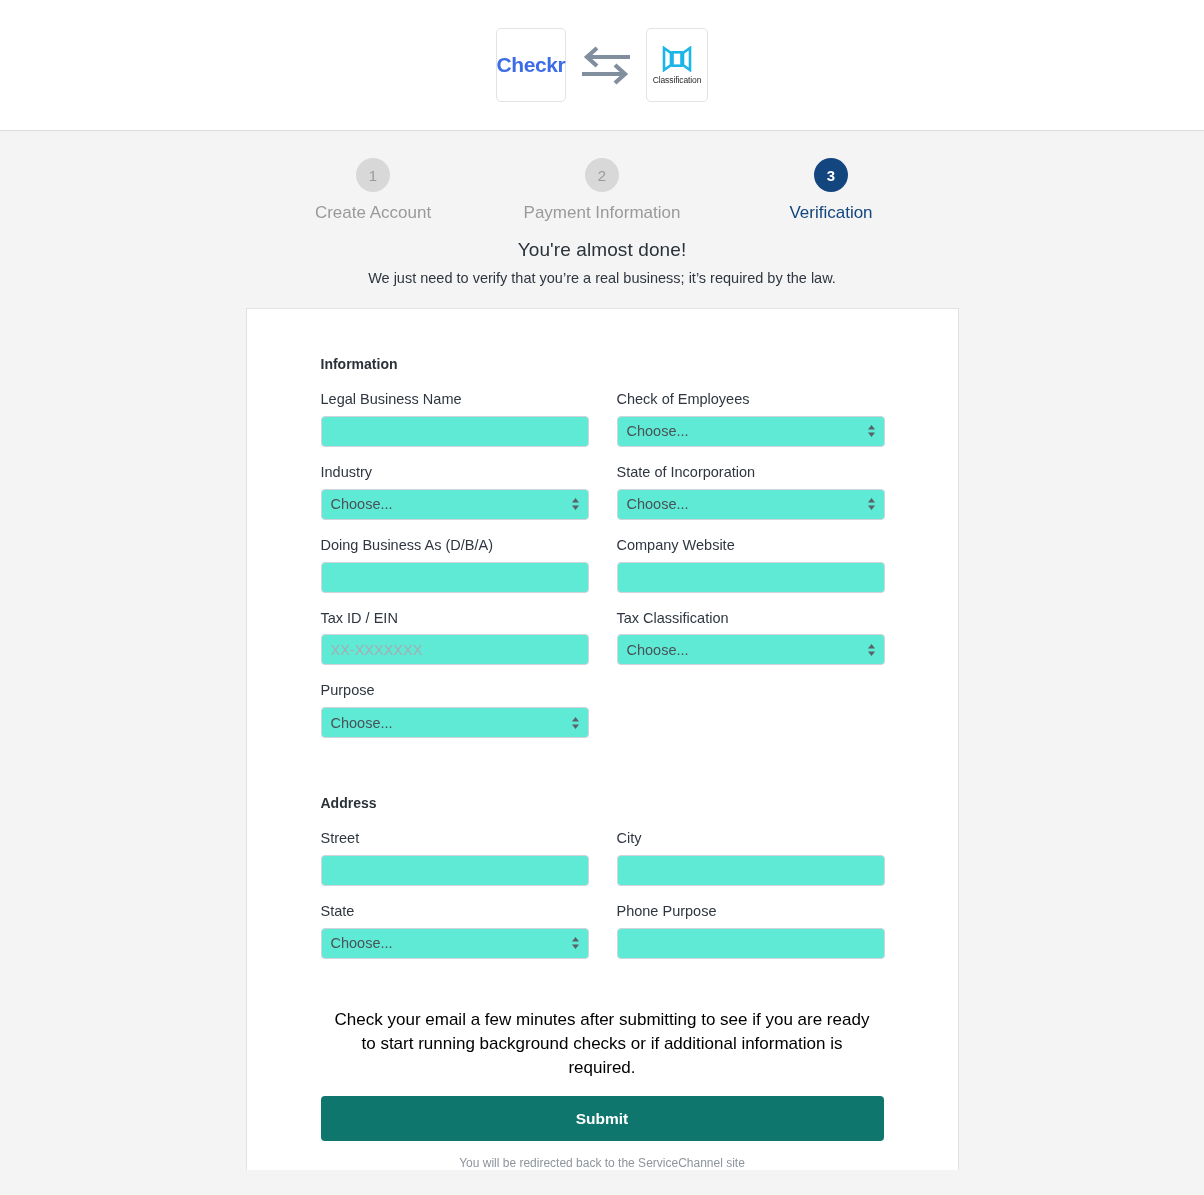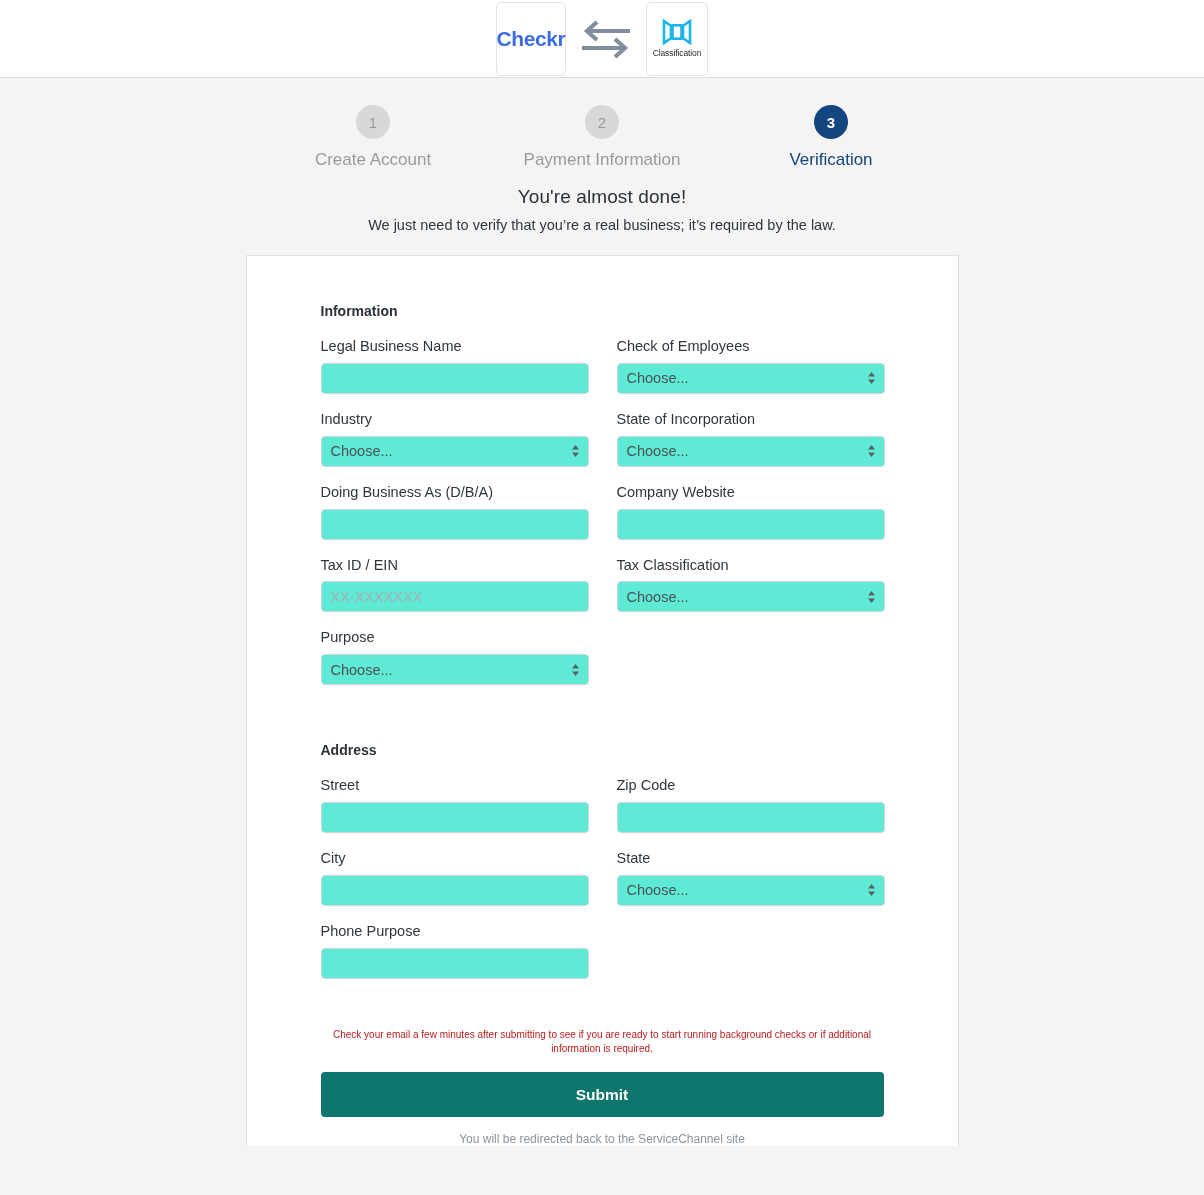--- a/index.html
+++ b/index.html
@@ -13,7 +13,7 @@
 
   
   .site-header {
-    height: 78px;
+    height: 131px;
     background: #ffffff;
     border-bottom: 1px solid #dcdcdc;
     display: flex;

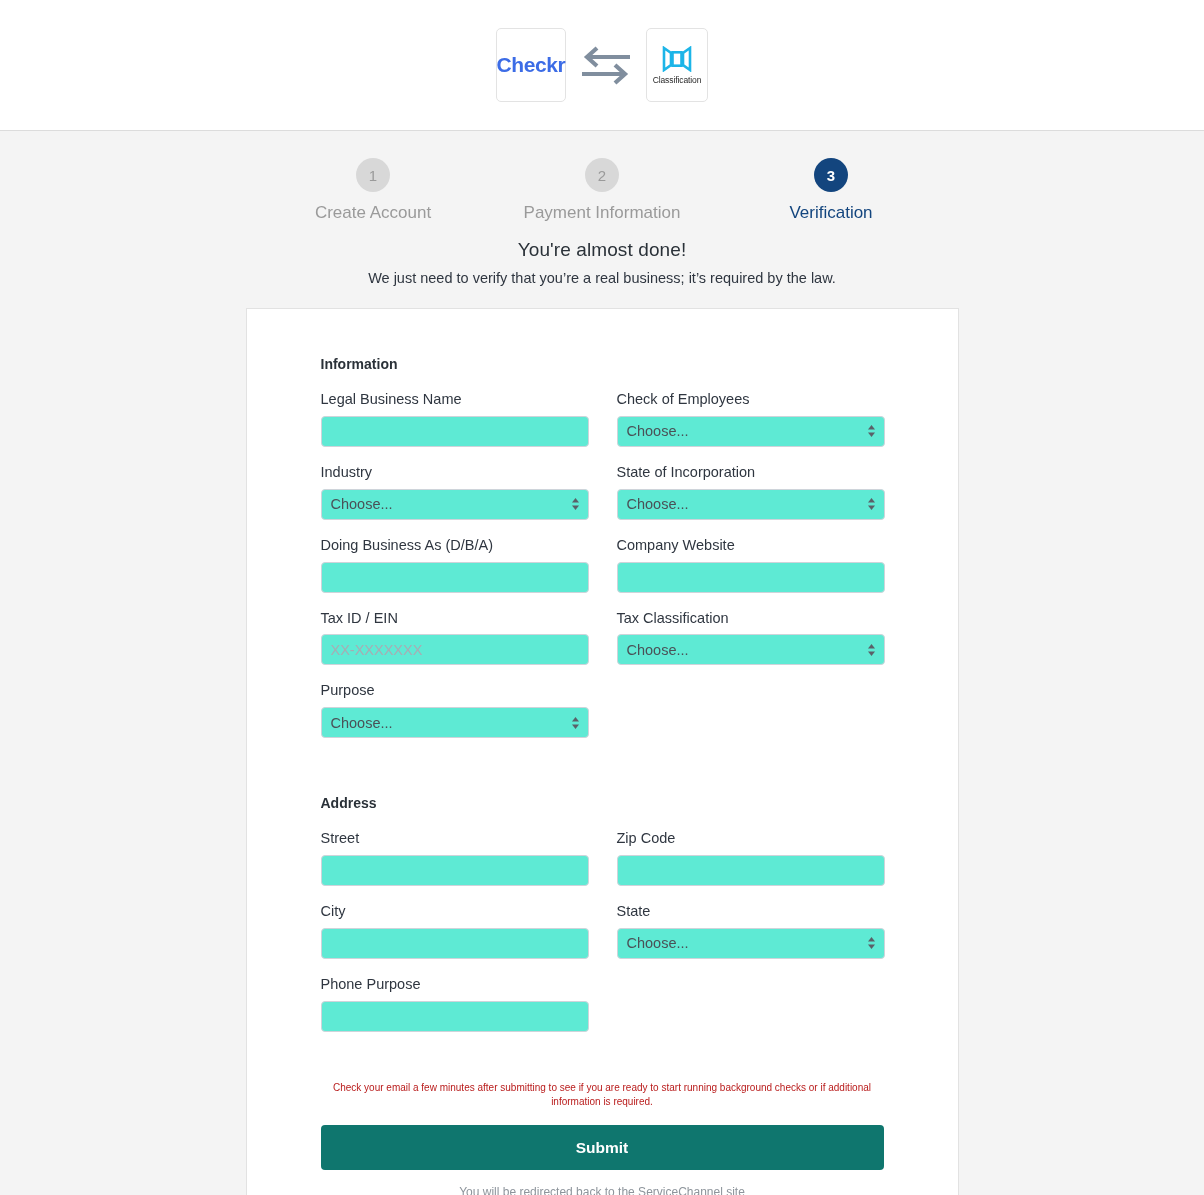--- a/index.html
+++ b/index.html
@@ -341,10 +341,6 @@
       <input type="text" value="" placeholder="" style="">
     </div>
 
-    <div class="field">
-      <label>Zip Code</label>
-      <input type="text" value="" placeholder="" style="">
-    </div>
 
     <div class="field">
       <label>City</label>

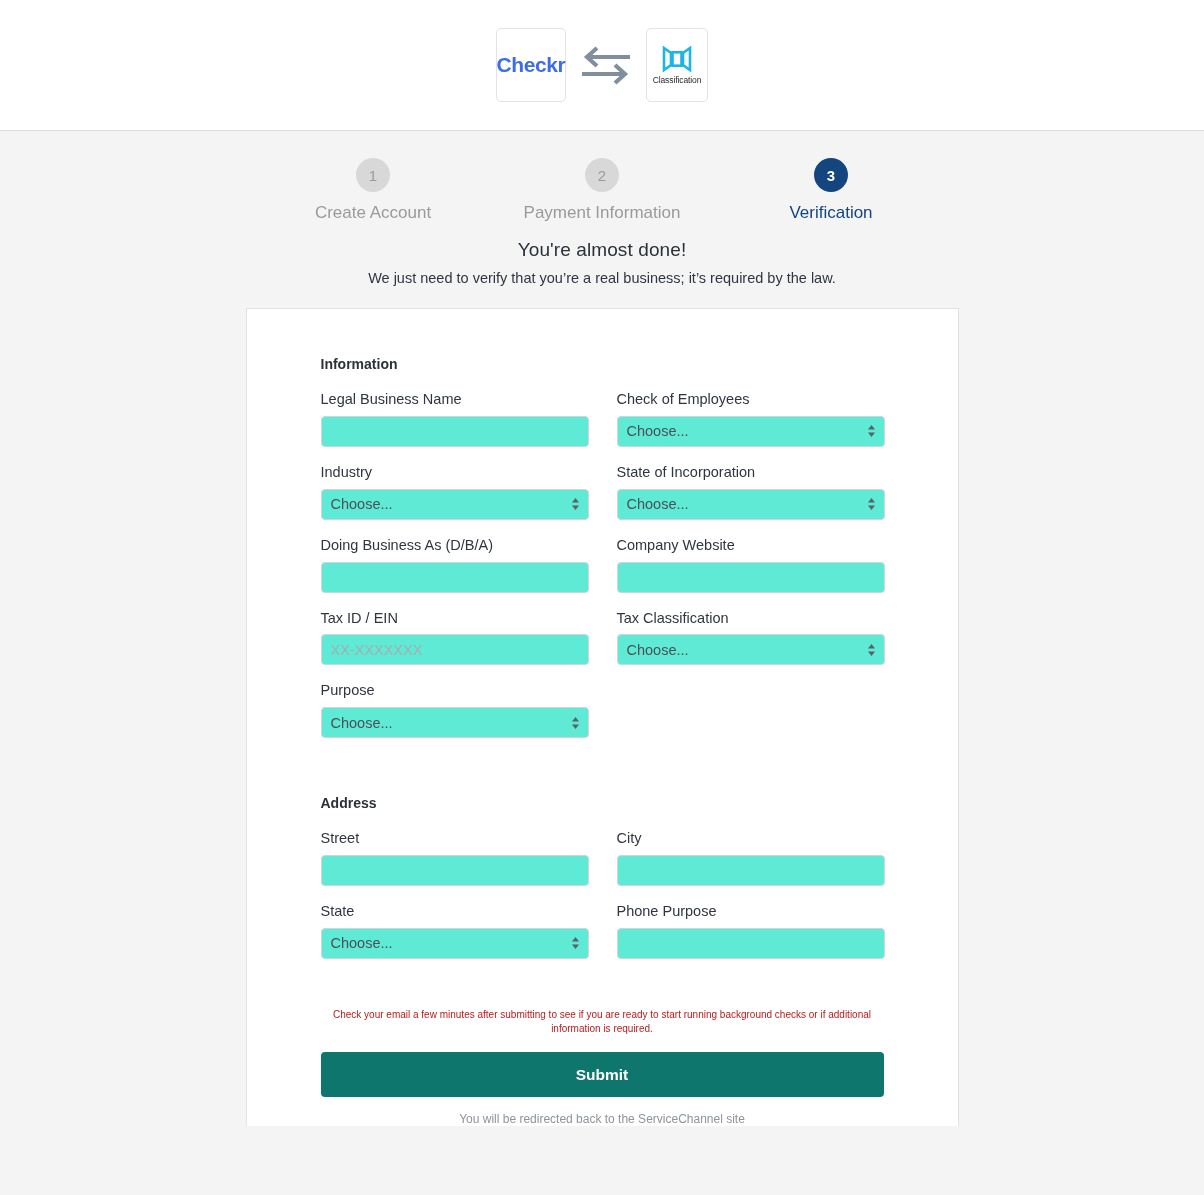--- a/index.html
+++ b/index.html
@@ -159,8 +159,8 @@
     margin: 33px auto 16px auto;
     width: 540px;
     text-align: center;
-    font-size: 10px;
-    color: #b91c1c;
+    font-size: 17px;
+    color: #000000;
     line-height: 1.42;
   }
   .submit-btn {

